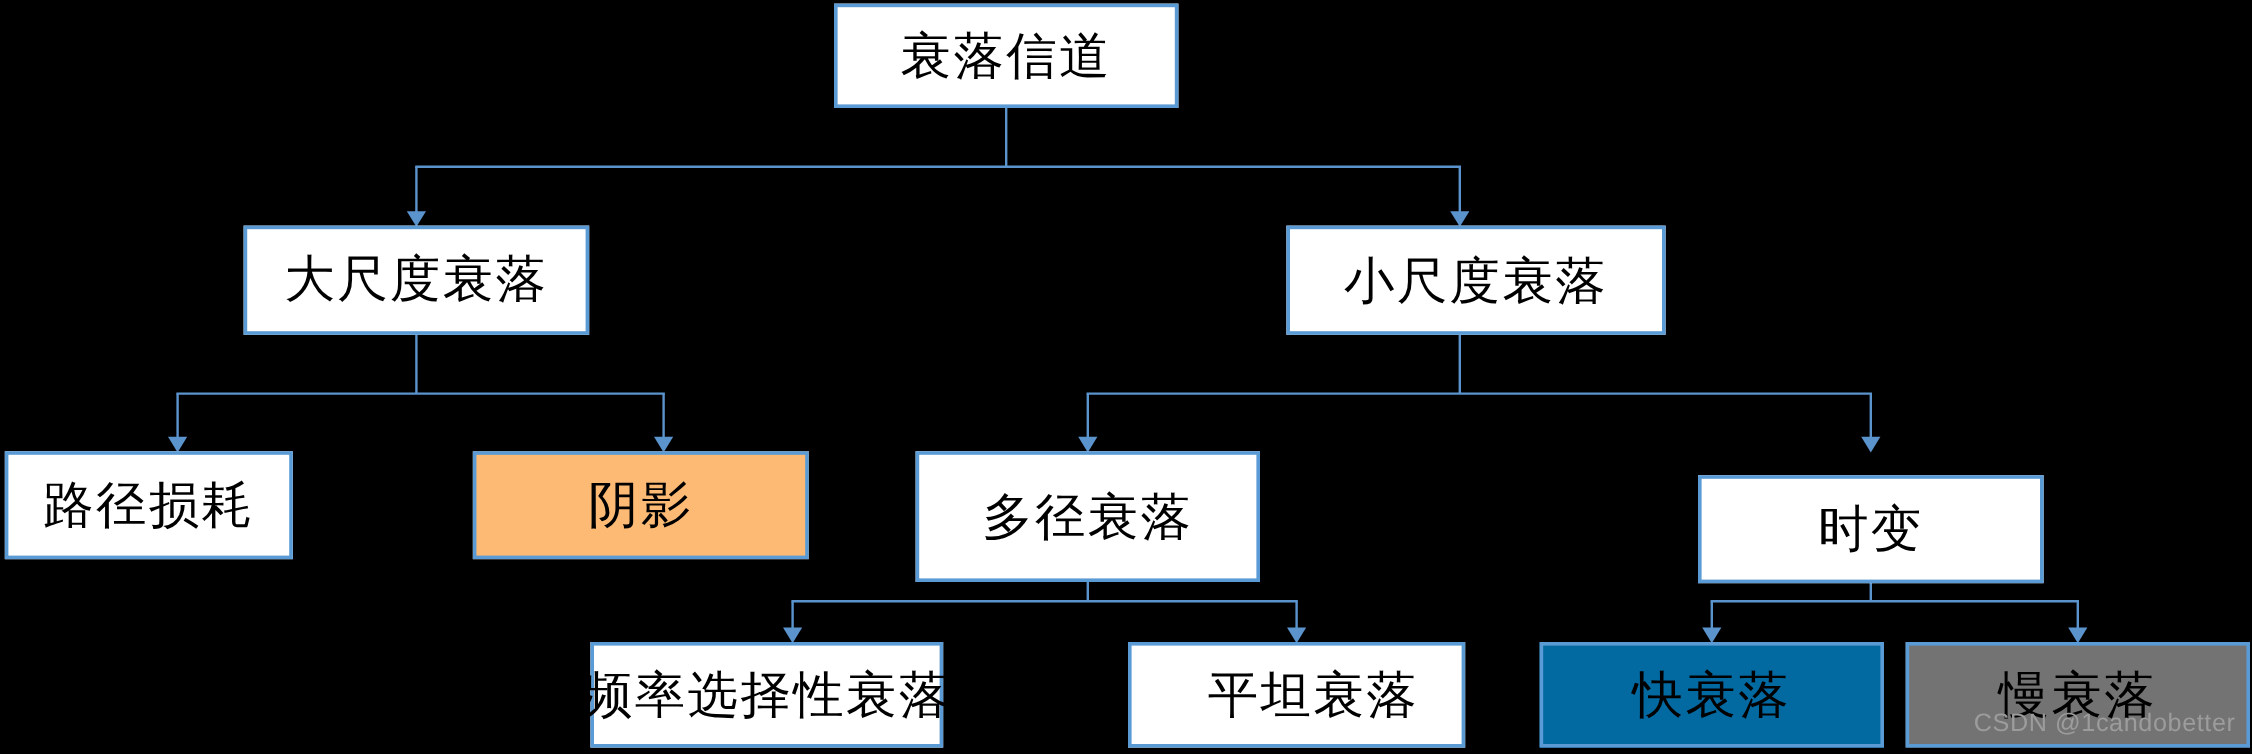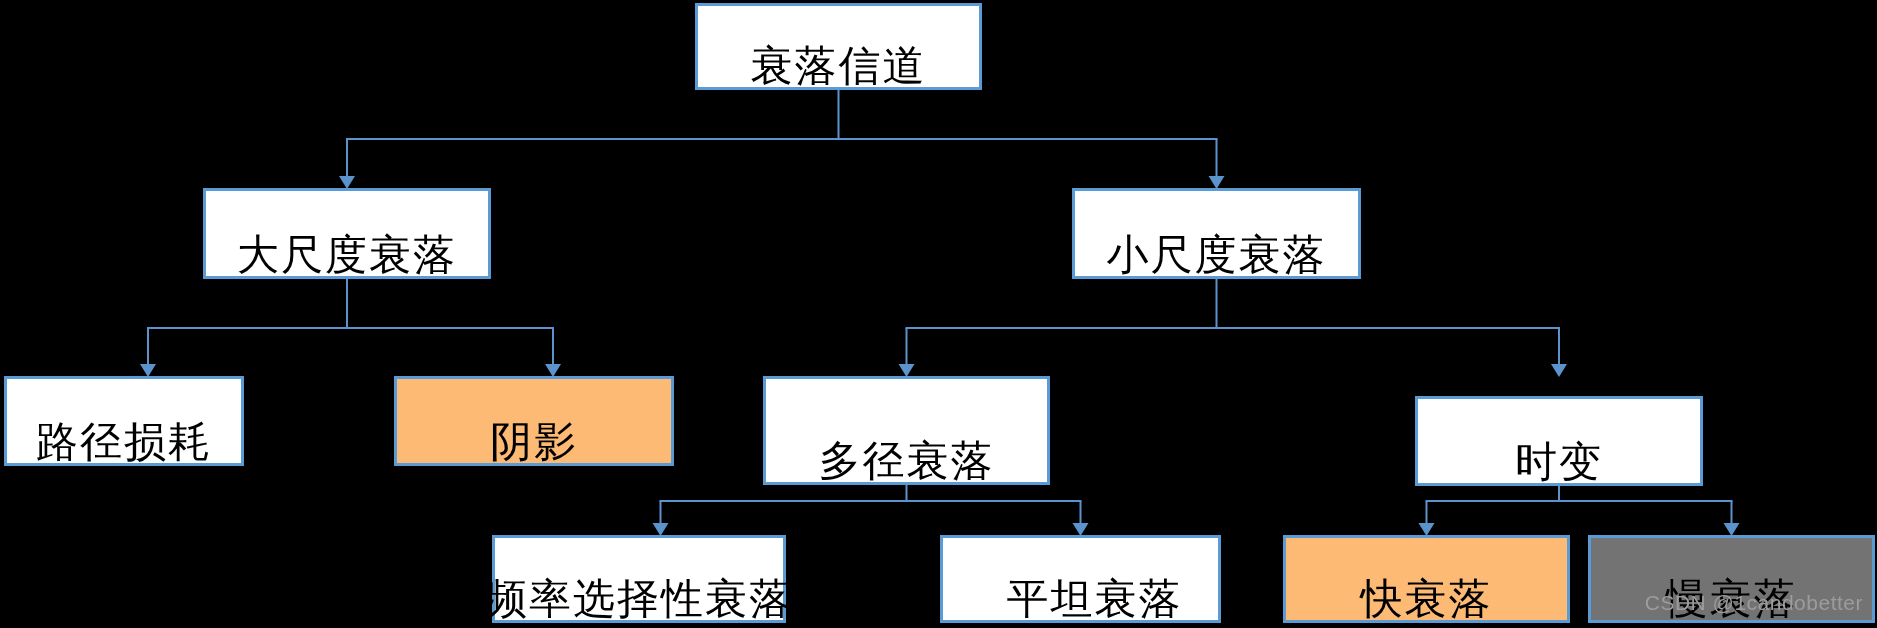--- a/index.html
+++ b/index.html
@@ -20,7 +20,7 @@
     background:#ffffff;
     border:3px solid #5b9bd5;
     display:flex;
-    align-items:flex-end;
+    align-items:center;
     justify-content:center;
   }
   .node .label{

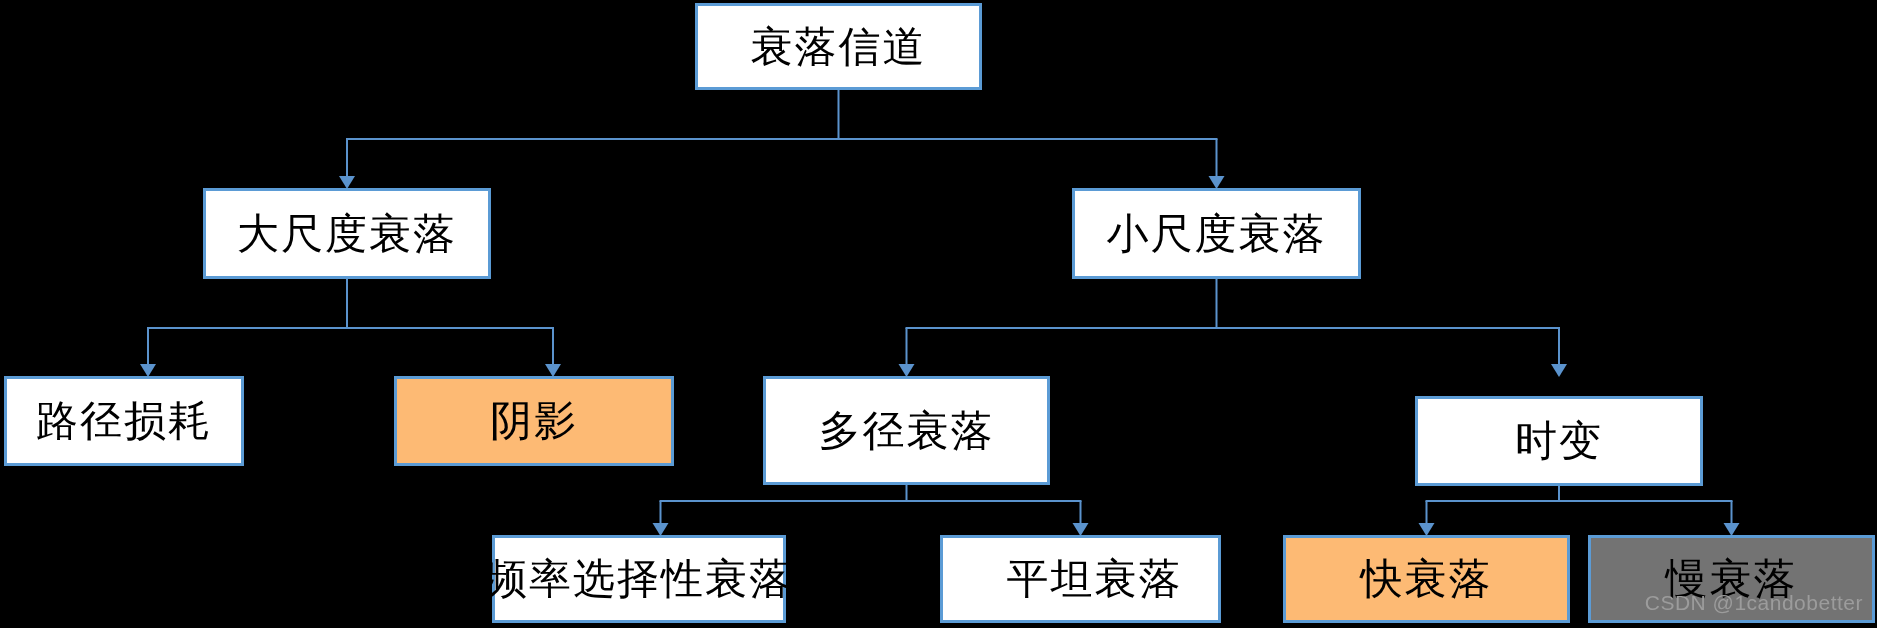--- a/index.html
+++ b/index.html
@@ -83,7 +83,7 @@
       <div class="node" style="left: 203px; top: 188px; width: 288px; height: 91px; background: rgb(255, 255, 255); border-color: rgb(91, 155, 213);">
         <span class="label" style="color: rgb(0, 0, 0); font-family: Liberation Serif, serif;">大尺度衰落</span>
       </div>
-      <div class="node" style="left: 1072px; top: 188px; width: 289px; height: 91px; background: rgb(255, 255, 255); border-color: rgb(91, 155, 213);">
+      <div class="node" style="left: 1072px; top: 188px; width: 316px; height: 91px; background: rgb(255, 255, 255); border-color: rgb(91, 155, 213);">
         <span class="label" style="color: rgb(0, 0, 0);">小尺度衰落</span>
       </div>
       <div class="node" style="left: 4px; top: 376px; width: 240px; height: 90px; background: rgb(255, 255, 255); border-color: rgb(91, 155, 213);">

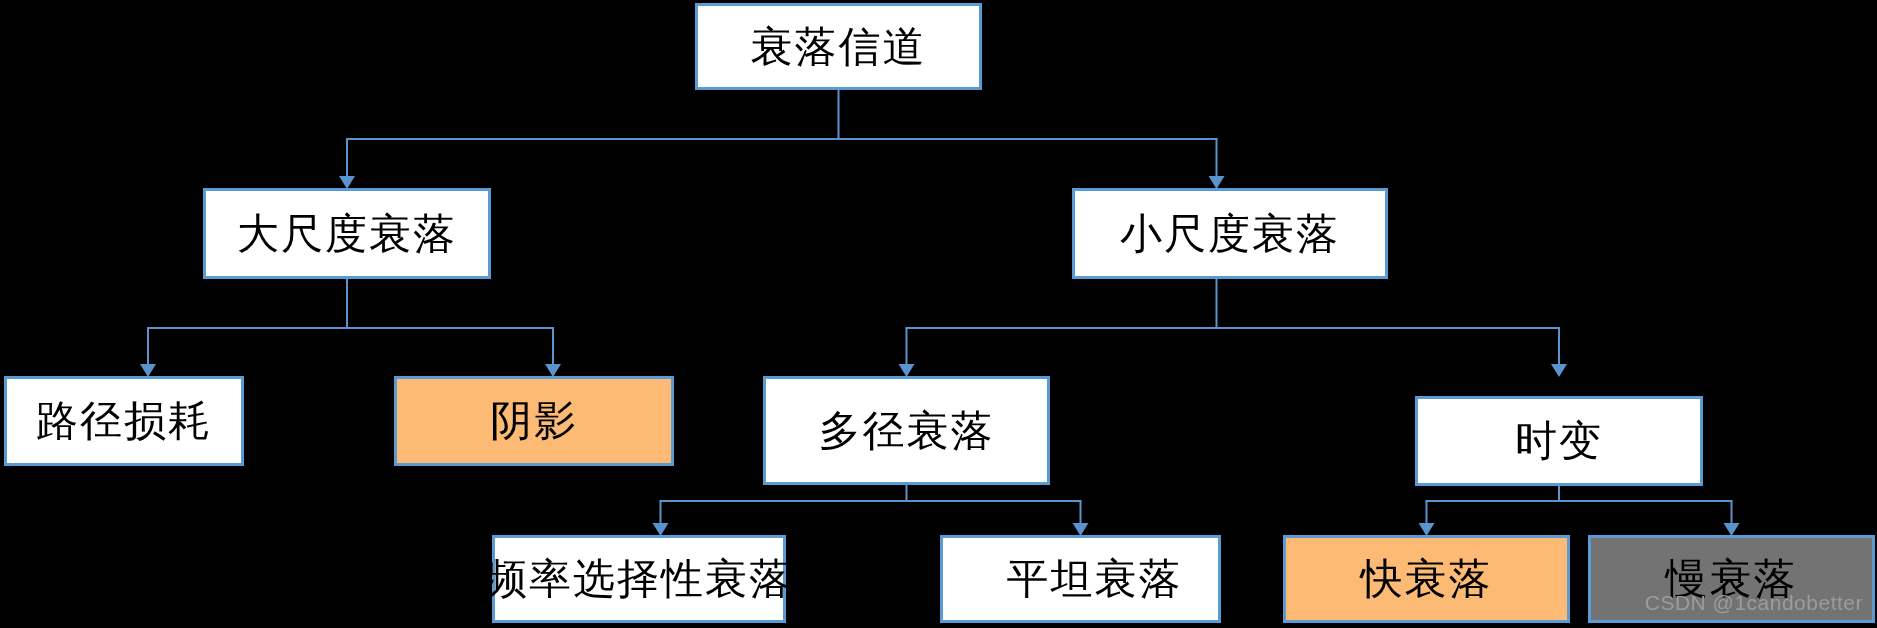--- a/index.html
+++ b/index.html
@@ -104,7 +104,7 @@
       <div class="node" style="left: 940px; top: 535px; width: 281px; height: 88px; background: rgb(255, 255, 255); border-color: rgb(91, 155, 213);">
         <span class="label" style="color: rgb(0, 0, 0); margin-left: 28px;">平坦衰落</span>
       </div>
-      <div class="node" style="left: 1283px; top: 535px; width: 287px; height: 88px; background: #fdba74; border-color: rgb(91, 155, 213);">
+      <div class="node" style="left: 1283px; top: 535px; width: 287px; height: 88px; background: #0369a1; border-color: rgb(91, 155, 213);">
         <span class="label" style="color: rgb(0, 0, 0);">快衰落</span>
       </div>
       <div class="node" style="left: 1588px; top: 535px; width: 287px; height: 88px; background: #737373; border-color: rgb(91, 155, 213);">

